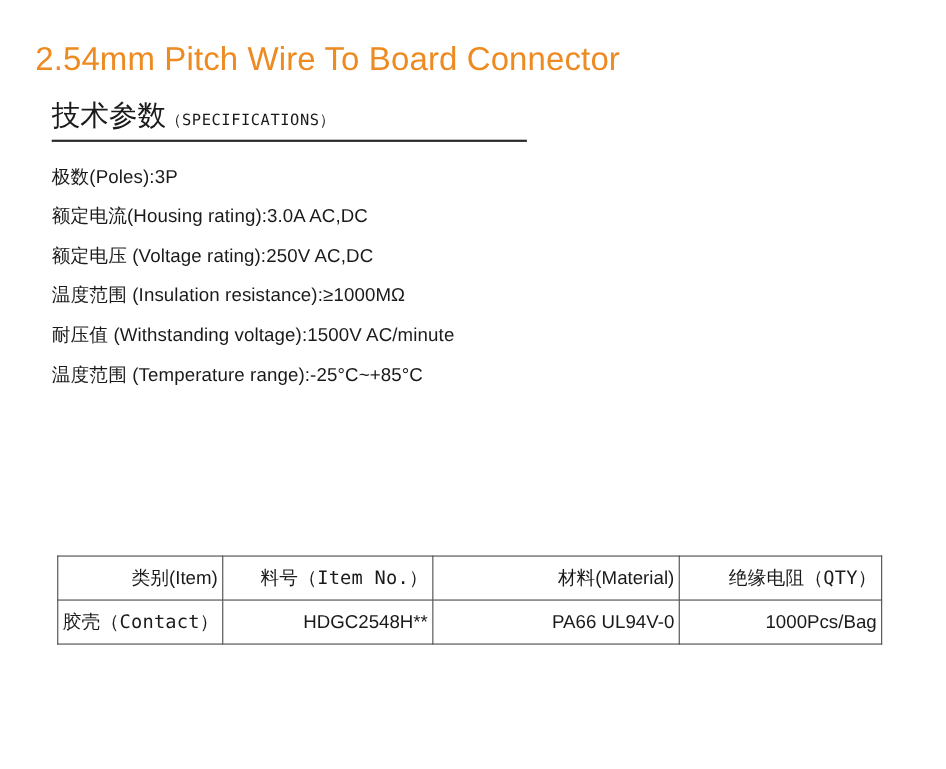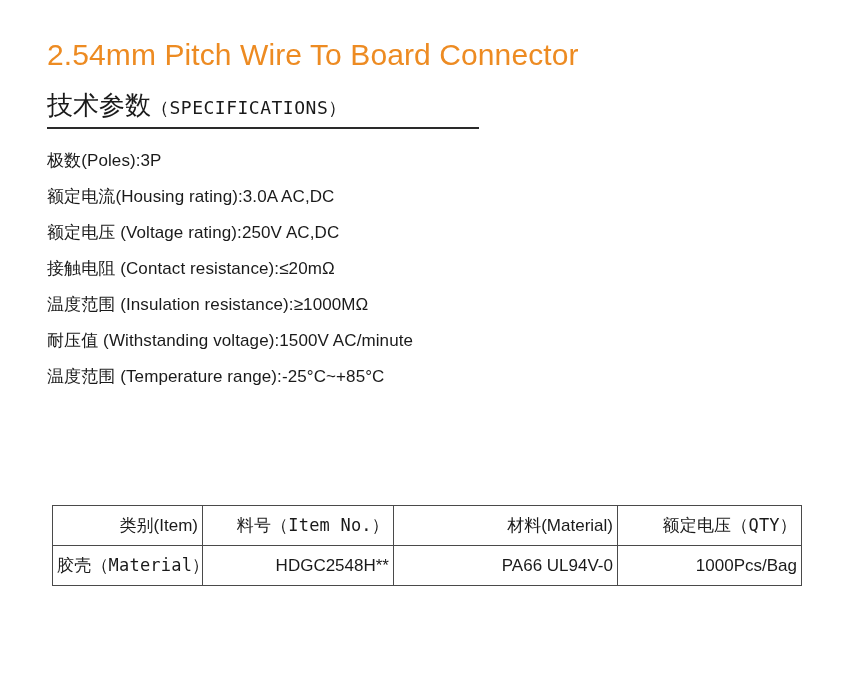--- a/index.html
+++ b/index.html
@@ -25,7 +25,7 @@
   
   .product-title {
     position: absolute;
-    left: 47px;
+    left: 32px;
     top: 36px;
     font-size: 30px;
     line-height: 38px;

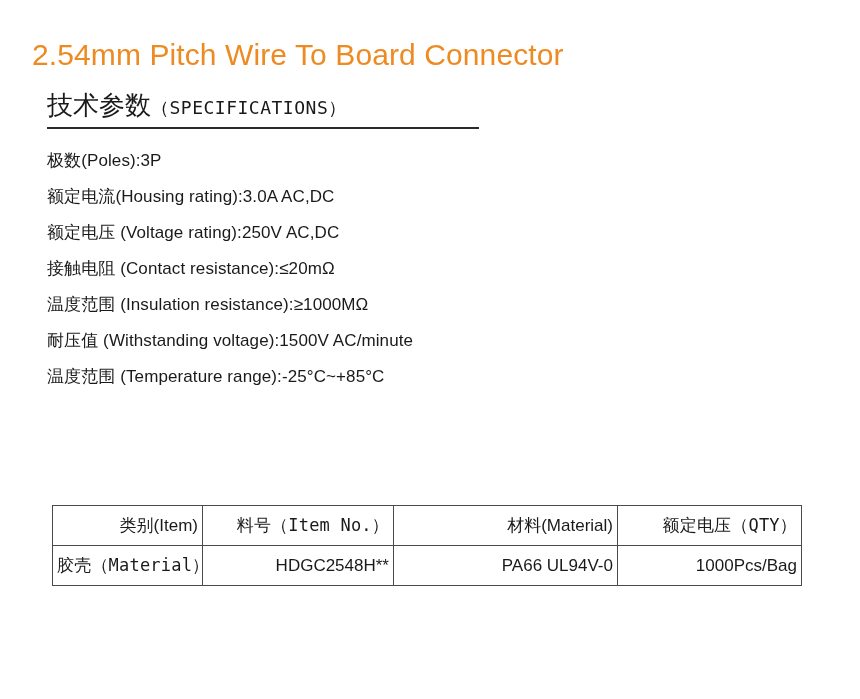--- a/index.html
+++ b/index.html
@@ -52,7 +52,7 @@
   }
   .section-heading .en {
     font-family: "DejaVu Sans Mono", "Liberation Mono", monospace;
-    font-size: 18px;
+    font-size: 14px;
     letter-spacing: 0.5px;
   }
   .section-rule {

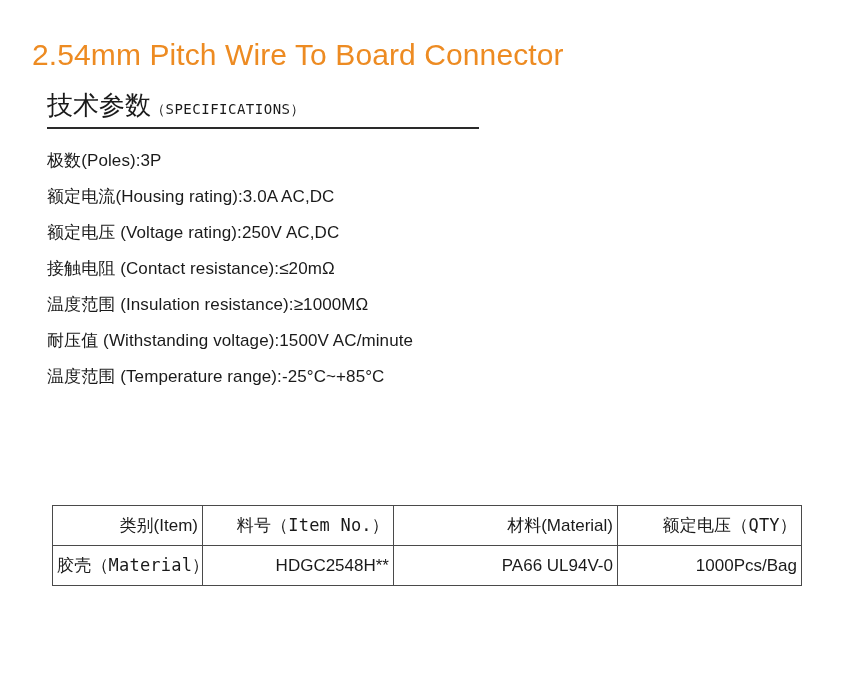--- a/index.html
+++ b/index.html
@@ -132,7 +132,6 @@
     <div class="spec-line">极数(Poles):3P</div>
     <div class="spec-line">额定电流(Housing rating):3.0A AC,DC</div>
     <div class="spec-line">额定电压 (Voltage rating):250V AC,DC</div>
-    <div class="spec-line">接触电阻 (Contact resistance):≤20mΩ</div>
     <div class="spec-line">温度范围 (Insulation resistance):≥1000MΩ</div>
     <div class="spec-line">耐压值 (Withstanding voltage):1500V AC/minute</div>
     <div class="spec-line">温度范围 (Temperature range):-25°C~+85°C</div>

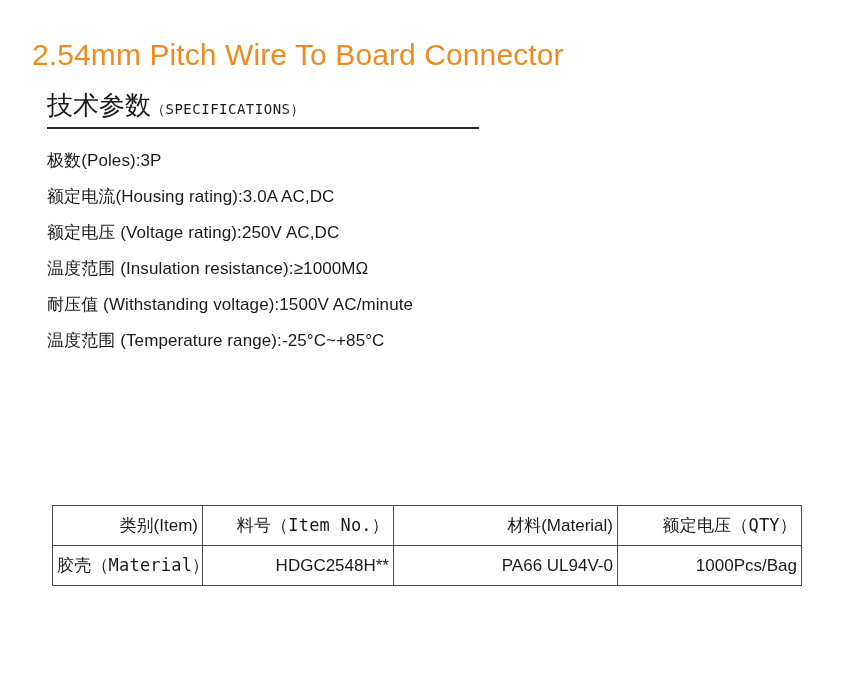--- a/index.html
+++ b/index.html
@@ -143,7 +143,7 @@
         <td class="col-item prop">类别(Item)</td>
         <td class="col-part mono">料号（Item No.）</td>
         <td class="col-mat prop">材料(Material)</td>
-        <td class="col-qty mono">额定电压（QTY）</td>
+        <td class="col-qty mono">绝缘电阻（QTY）</td>
       </tr>
       <tr>
         <td class="col-item mono">胶壳（Material）</td>

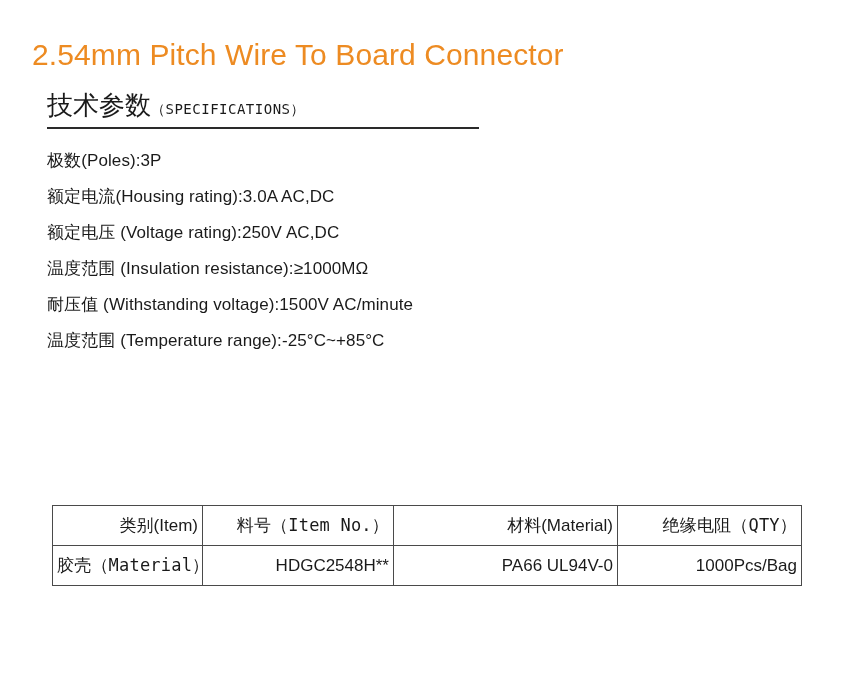--- a/index.html
+++ b/index.html
@@ -146,7 +146,7 @@
         <td class="col-qty mono">绝缘电阻（QTY）</td>
       </tr>
       <tr>
-        <td class="col-item mono">胶壳（Material）</td>
+        <td class="col-item mono">胶壳（Contact）</td>
         <td class="col-part prop">HDGC2548H**</td>
         <td class="col-mat prop">PA66  UL94V-0</td>
         <td class="col-qty prop">1000Pcs/Bag</td>

